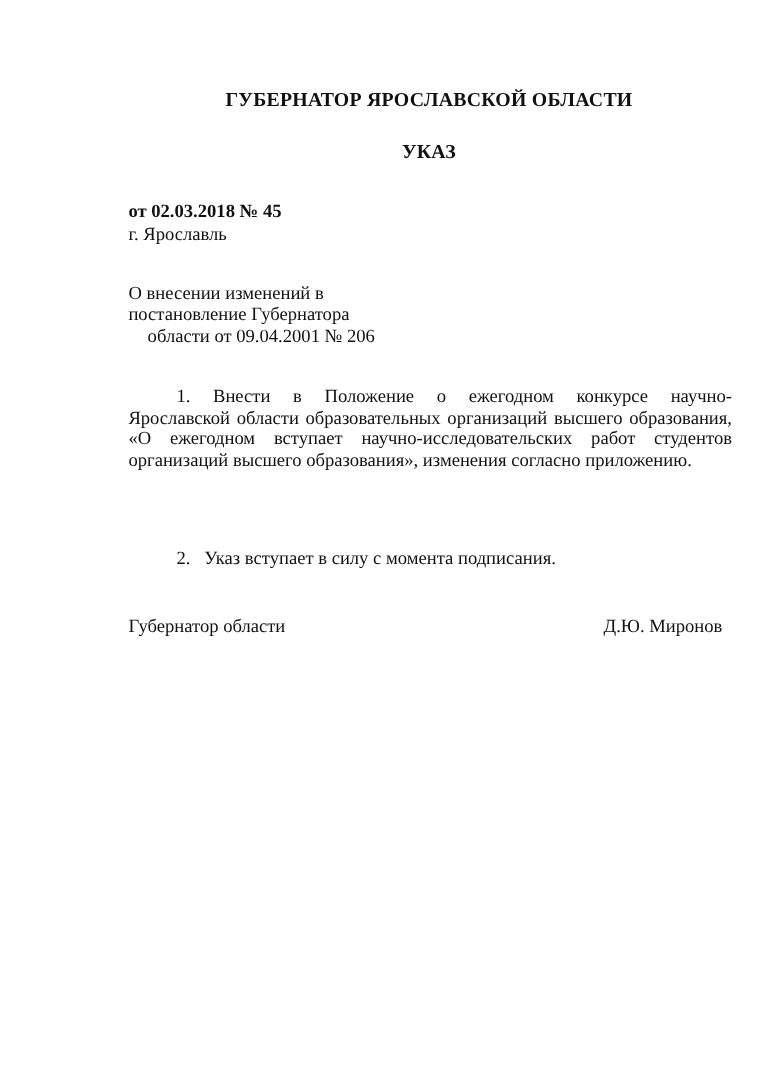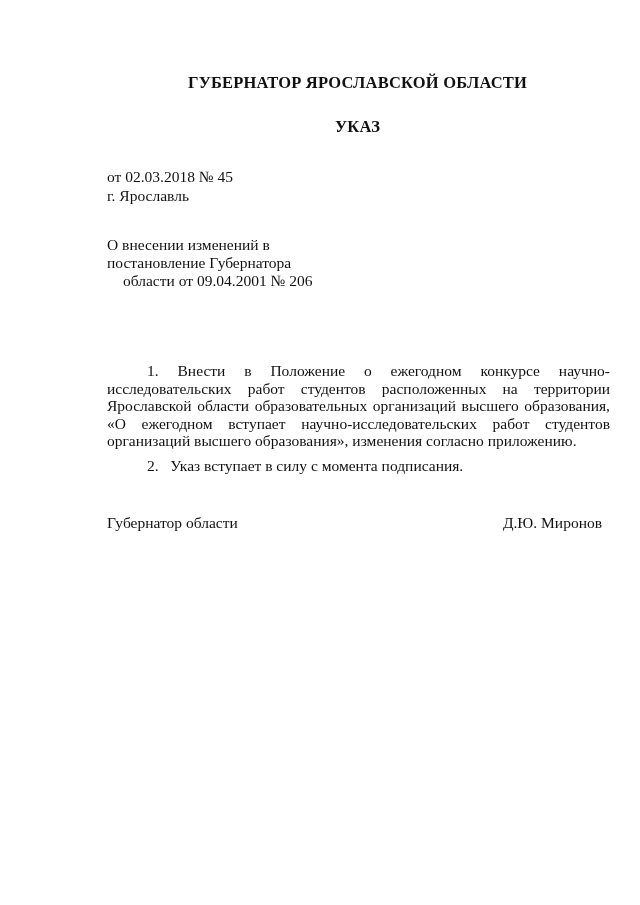--- a/index.html
+++ b/index.html
@@ -20,7 +20,7 @@
 <div class="abs title" style="top:73px;">ГУБЕРНАТОР ЯРОСЛАВСКОЙ ОБЛАСТИ</div>
 <div class="abs title" style="top:117px;">УКАЗ</div>
 
-<div class="abs line" style="top:167px;">от 02.03.2018 № 45</div>
+<div class="abs line" style="top:167px;font-weight:bold;">от 02.03.2018 № 45</div>
 <div class="abs line" style="top:186px;">г. Ярославль</div>
 
 <div class="abs line" style="top:235px;">О внесении изменений в</div>

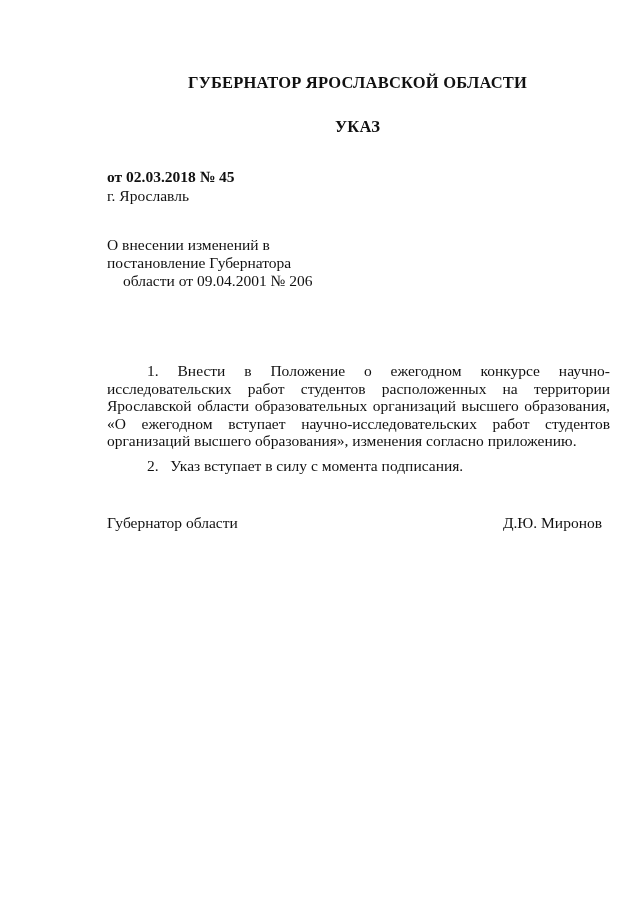--- a/index.html
+++ b/index.html
@@ -27,7 +27,7 @@
 <div class="abs line" style="top:253px;">постановление Губернатора</div>
 <div class="abs line" style="top:271px;margin-left:16px;">области от 09.04.2001 № 206</div>
 
-<div class="para" style="top:322px;margin-top:40px;">
+<div class="para" style="top:322px;">
   <span class="jline indent">1. Внести в Положение о ежегодном конкурсе научно-</span>
   <span class="jline">исследовательских работ студентов расположенных на территории</span>
   <span class="jline">Ярославской области образовательных организаций высшего образования,</span>

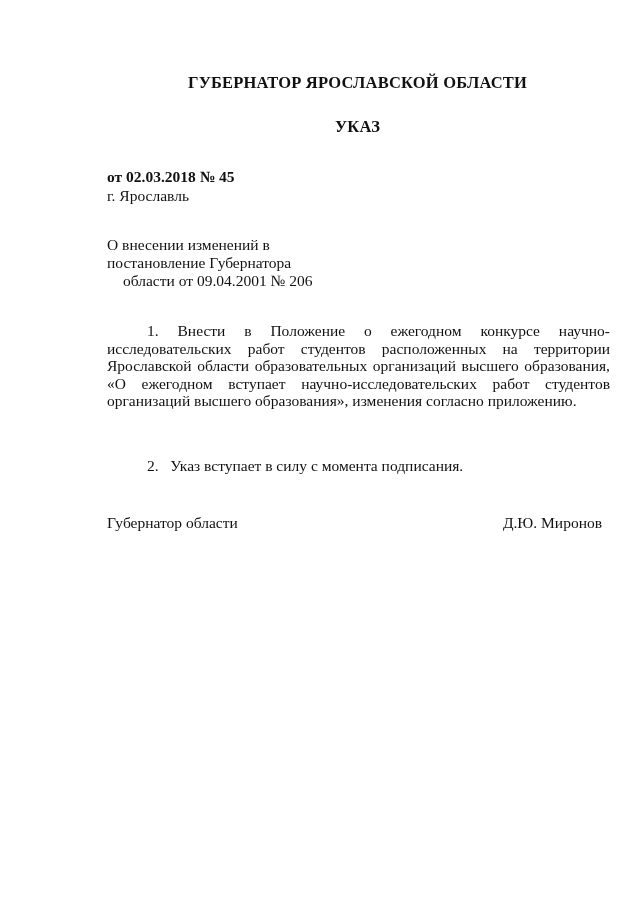--- a/index.html
+++ b/index.html
@@ -29,7 +29,6 @@
 
 <div class="para" style="top:322px;">
   <span class="jline indent">1. Внести в Положение о ежегодном конкурсе научно-</span>
-  <span class="jline">исследовательских работ студентов расположенных на территории</span>
   <span class="jline">Ярославской области образовательных организаций высшего образования,</span>
   <span class="jline">«О ежегодном вступает научно-исследовательских работ студентов</span>
   <span class="jline last">организаций высшего образования», изменения согласно приложению.</span>

